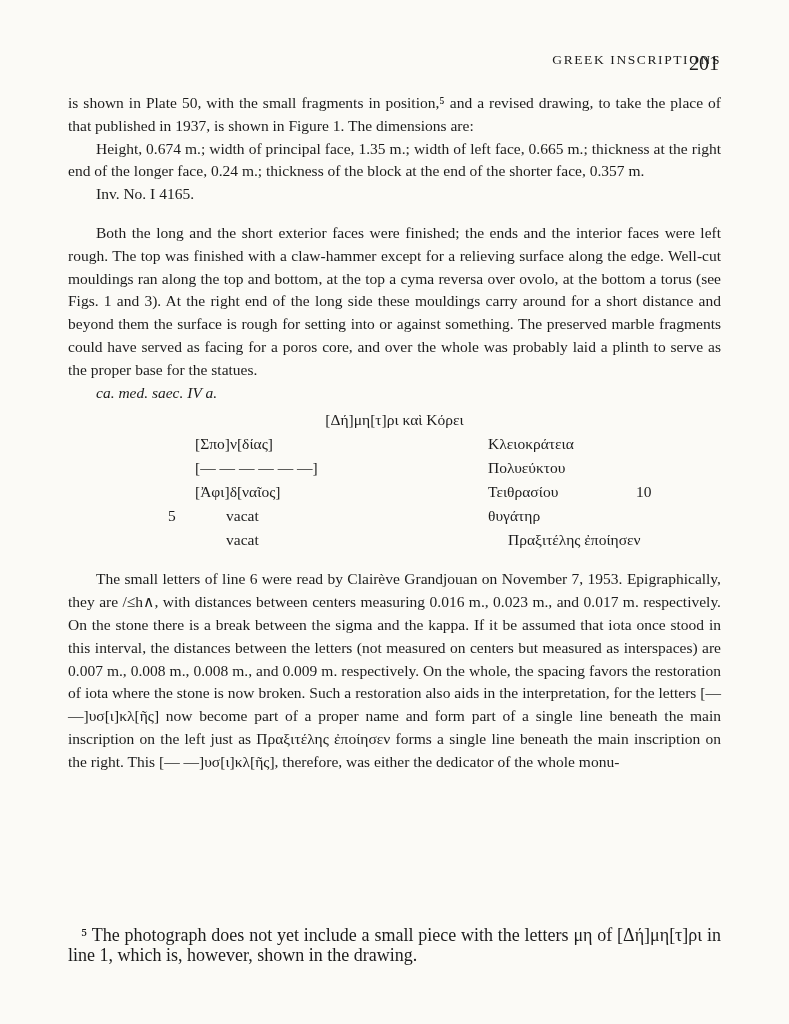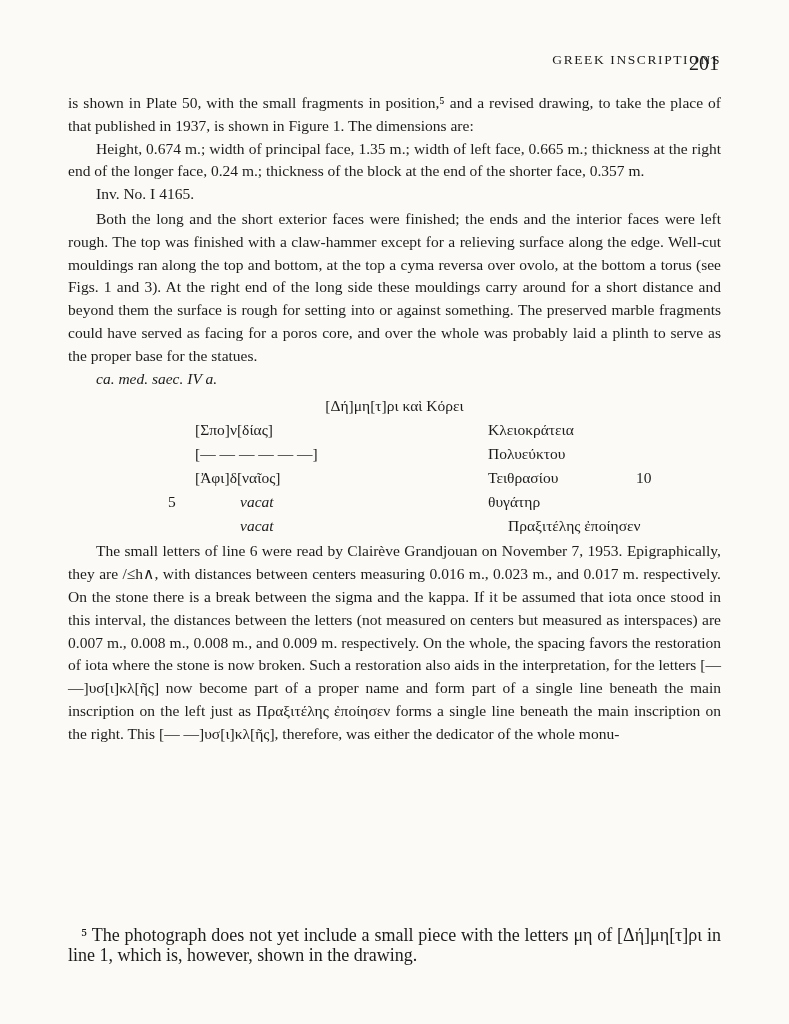--- a/index.html
+++ b/index.html
@@ -37,7 +37,7 @@
     text-align:justify;
   }
   .para.indent { text-indent:28px; }
-  .para.space-above { margin-top:2px; }
+  .para.space-above { margin-top:16px; }
 
   .inscription { position:relative; margin-top:0; }
   .date-line {

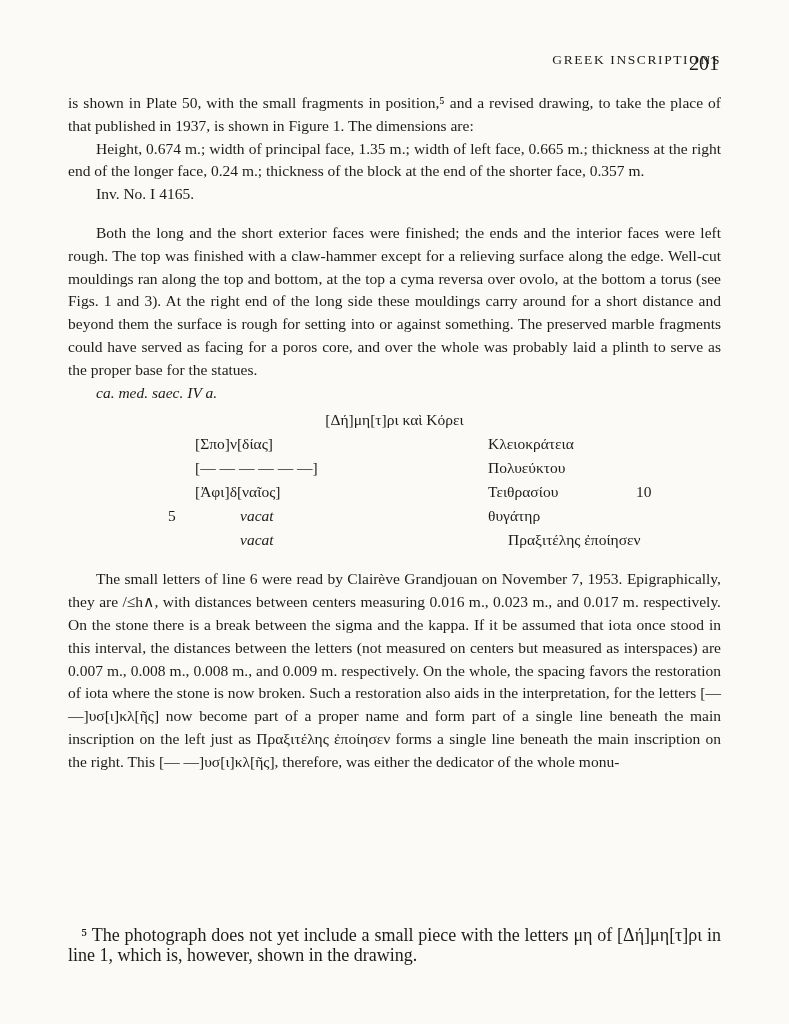--- a/index.html
+++ b/index.html
@@ -56,7 +56,7 @@
   .insc-row { position:relative; height:24px; font-size:15.5px; line-height:24px; }
   .insc-row .numl { position:absolute; left:100px; }
   .insc-row .coll { position:absolute; left:127px; white-space:nowrap; }
-  .insc-row .coll.vacat { left:172px; font-style:italic; }
+  .insc-row .coll.vacat { left:158px; }
   .insc-row .colr { position:absolute; left:420px; white-space:nowrap; }
   .insc-row .colr.shifted { left:440px;text-align:center; }
   .insc-row .numr { position:absolute; left:568px;text-align:center; }

